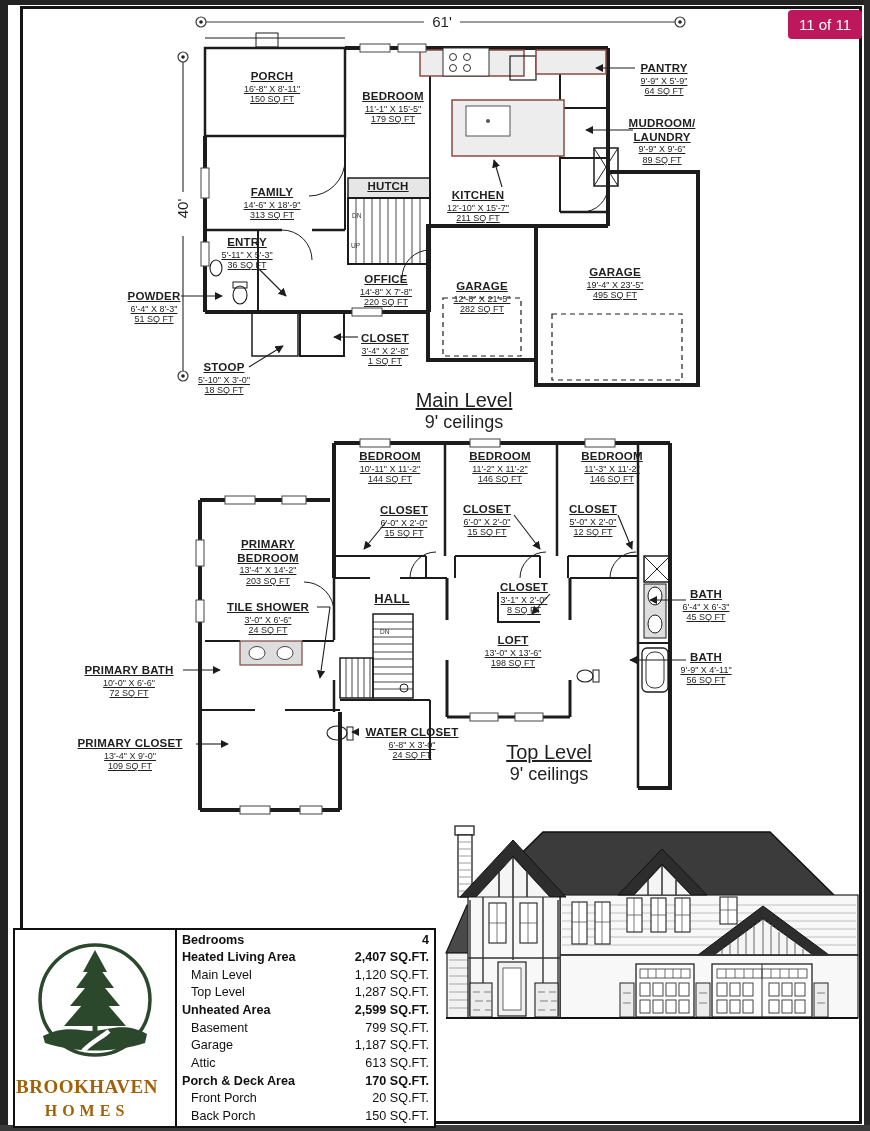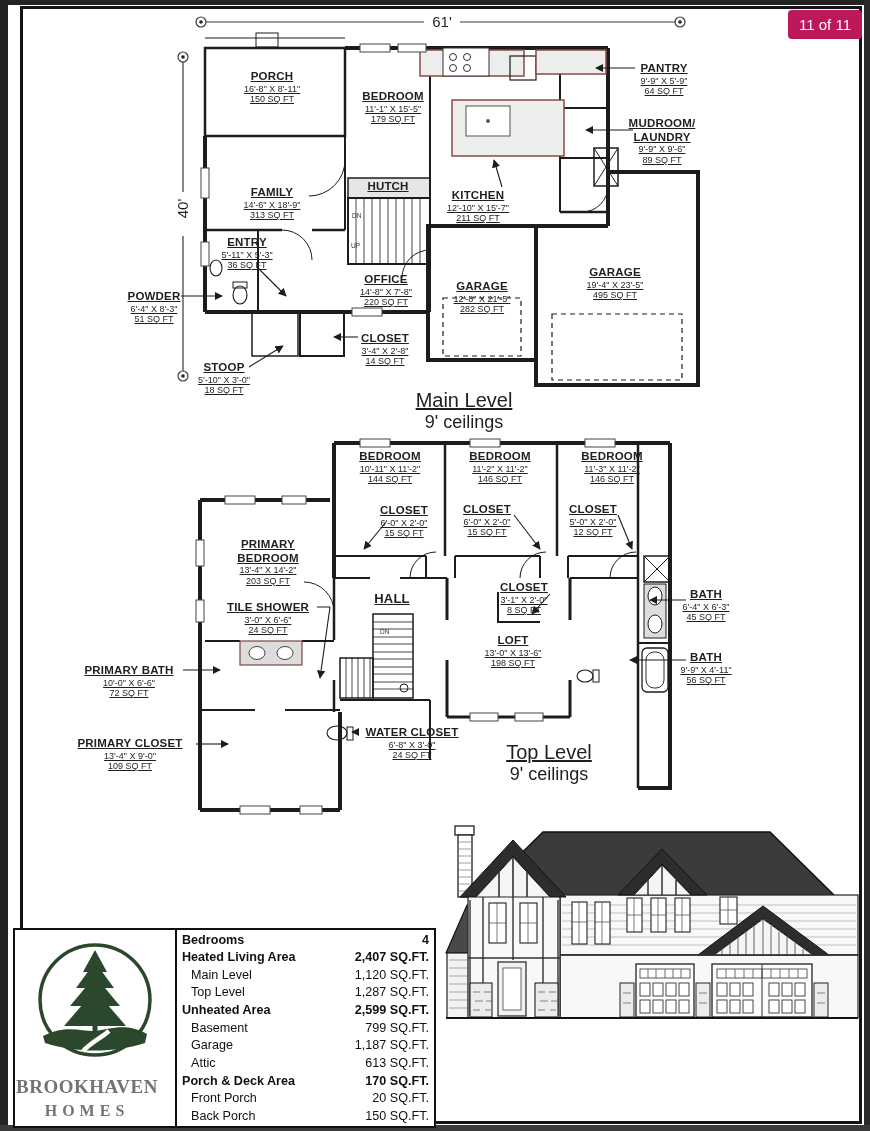--- a/index.html
+++ b/index.html
@@ -357,7 +357,7 @@
 <div class="rl" style="left:385px;top:332px">
   <div class="n">CLOSET</div>
   <div class="d">3'-4" X 2'-8"</div>
-  <div class="d">14 SQ FT</div>
+  <div class="d">1 SQ FT</div>
 </div>
 <div class="rl" style="left:224px;top:361px">
   <div class="n">STOOP</div>

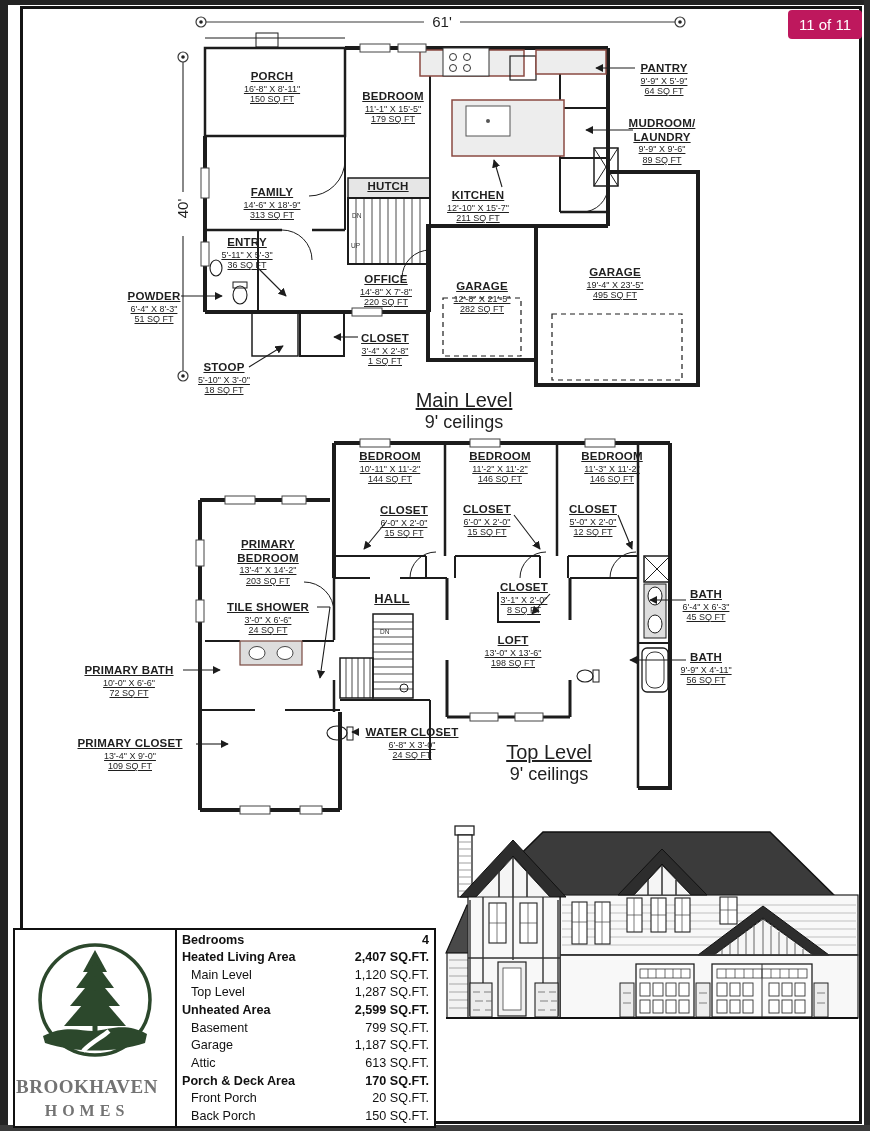--- a/index.html
+++ b/index.html
@@ -24,7 +24,7 @@
   .infobox{position:absolute;left:13px;top:928px;width:419px;height:196px;border:2.5px solid #101010;background:#fff;display:flex;}
   .logo{width:160px;border-right:2.5px solid #101010;position:relative;background:#fff;}
   .brandline{position:absolute;left:0;right:16px;text-align:center;font-family:"Liberation Serif",serif;
-             font-weight:700;color:#737373;margin-top:19px;}
+             font-weight:700;color:#a16207;margin-top:19px;}
   .brand1{bottom:28px;font-size:19px;letter-spacing:.5px;}
   .brand2{bottom:6px;font-size:16px;letter-spacing:5px;}
   .stats{flex:1;display:flex;flex-direction:column;font-size:12.6px;color:#111;padding:1px 2px;}

